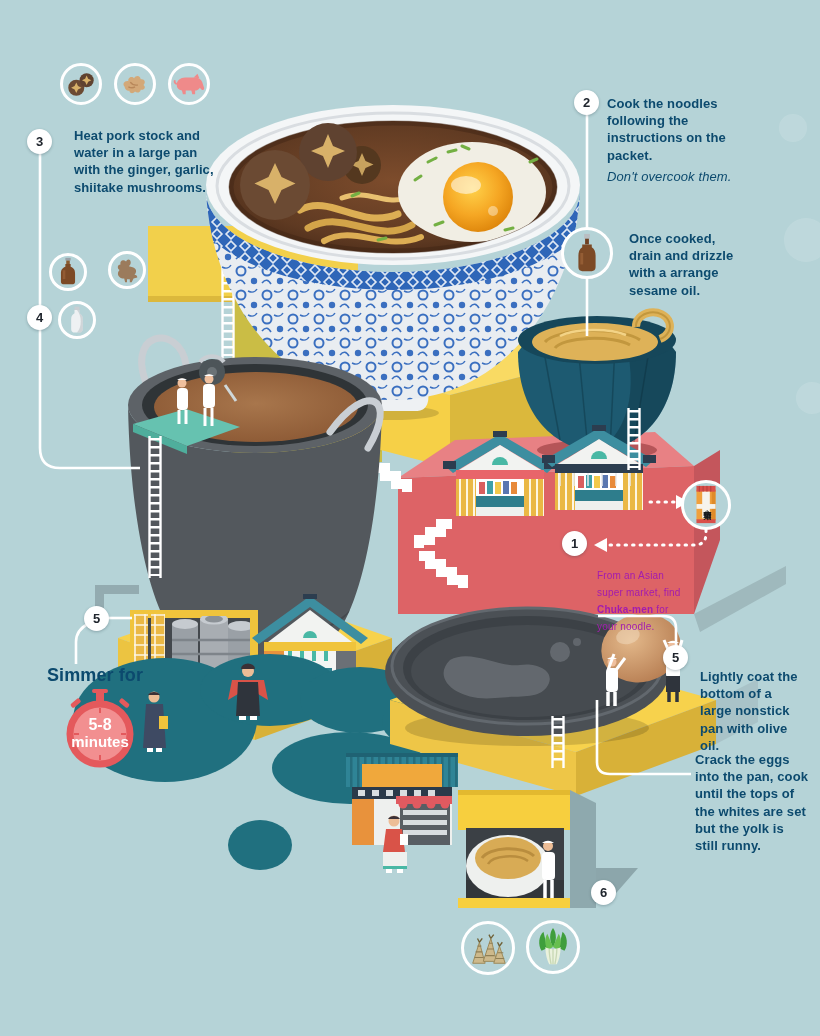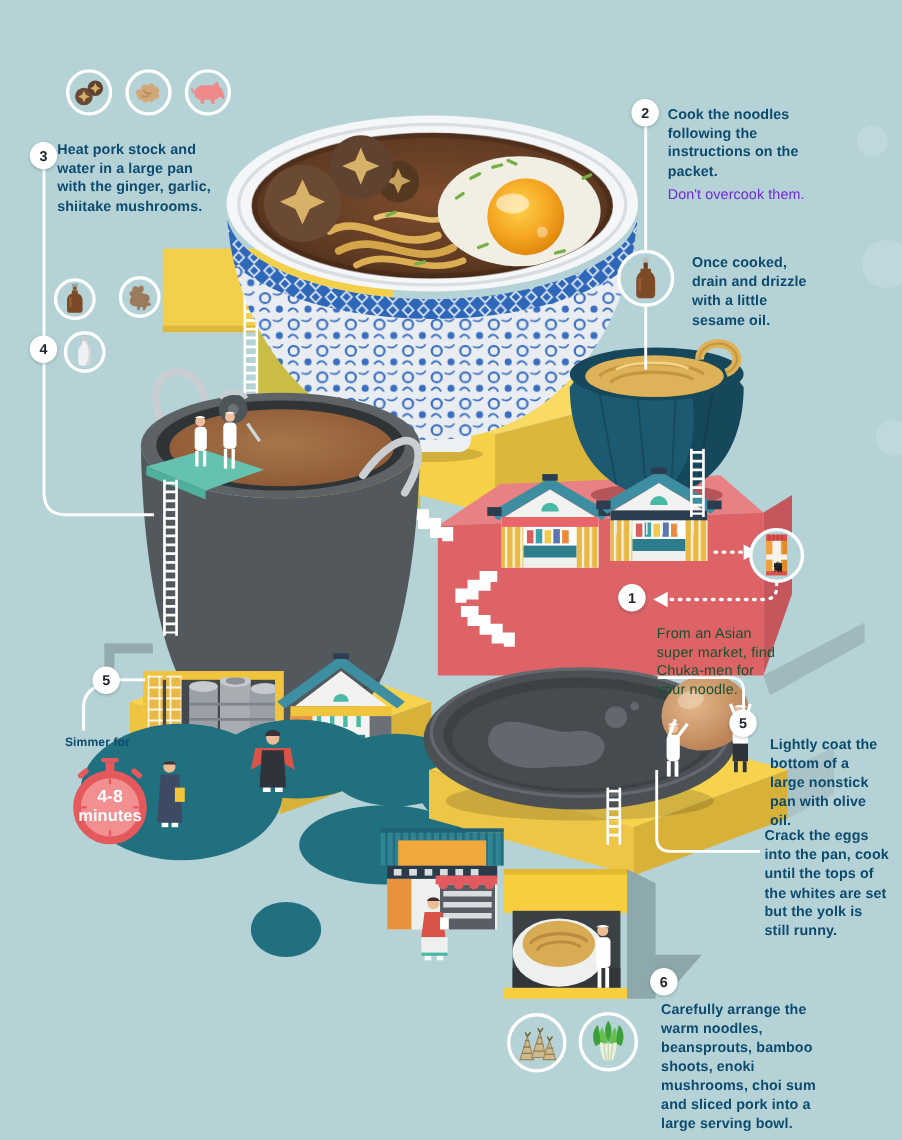--- a/index.html
+++ b/index.html
@@ -442,7 +442,7 @@
 </svg>
 
 <div class="num" style="left:27px;top:129px">3</div>
-<div class="txt" style="left:52px;top:127px;width:170px">Heat pork stock and
+<div class="txt" style="left:74px;top:127px;width:170px">Heat pork stock and
 water in a large pan
 with the ginger, garlic,
 shiitake mushrooms.</div>

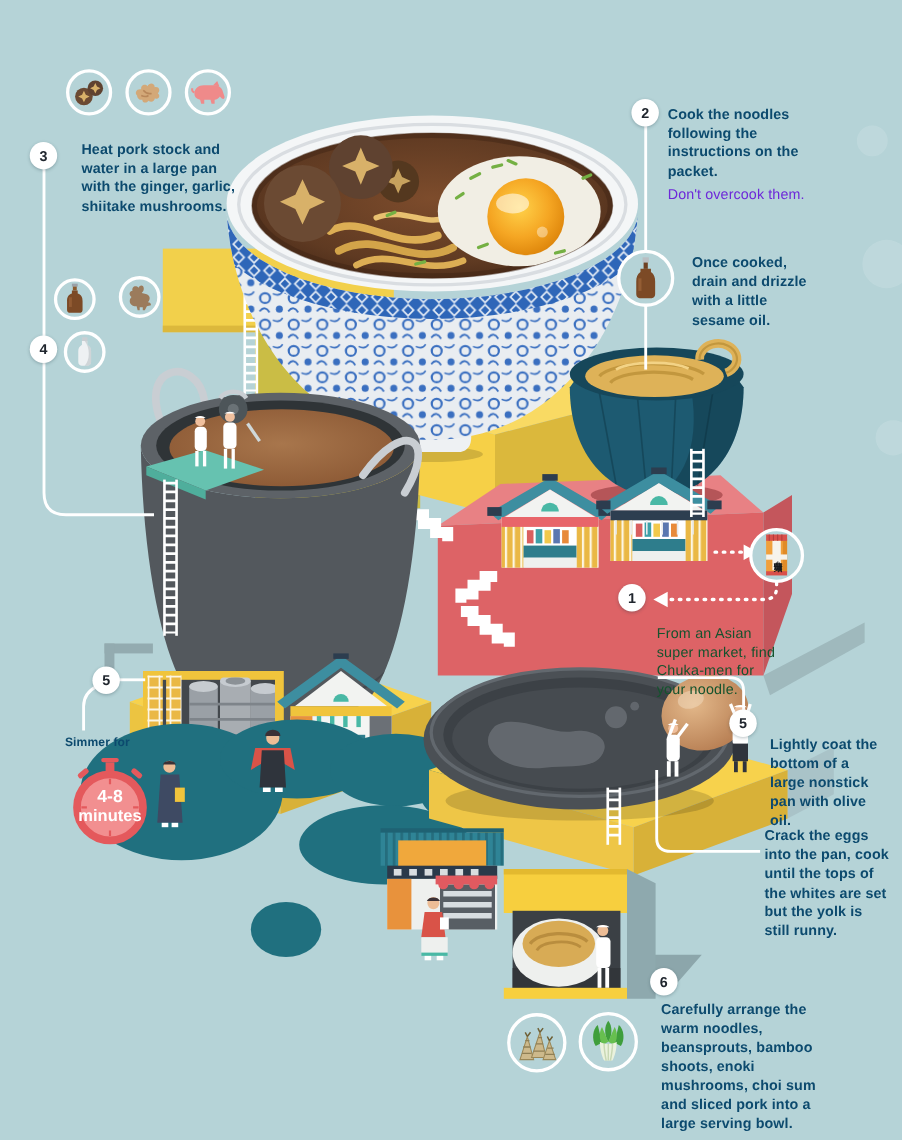--- a/index.html
+++ b/index.html
@@ -8,7 +8,7 @@
   #scene{position:absolute;left:0;top:0;z-index:1;}
   .txt{position:absolute;font:700 13px/17.2px "Liberation Sans",sans-serif;color:#0c4a6e;
        white-space:pre-line;letter-spacing:.1px;z-index:6;}
-  .txt.it{font-weight:400;color:#6d28d9;}
+  .txt.it{font-weight:400;font-style:italic;color:#0c4a6e;}
   .txt.white{color:#14532d;font-weight:400;font-size:13px;line-height:17px;letter-spacing:.2px;}
   .txt.white b{font-weight:400;}
   .txt.big{font-size:11px;margin-left:12px;}

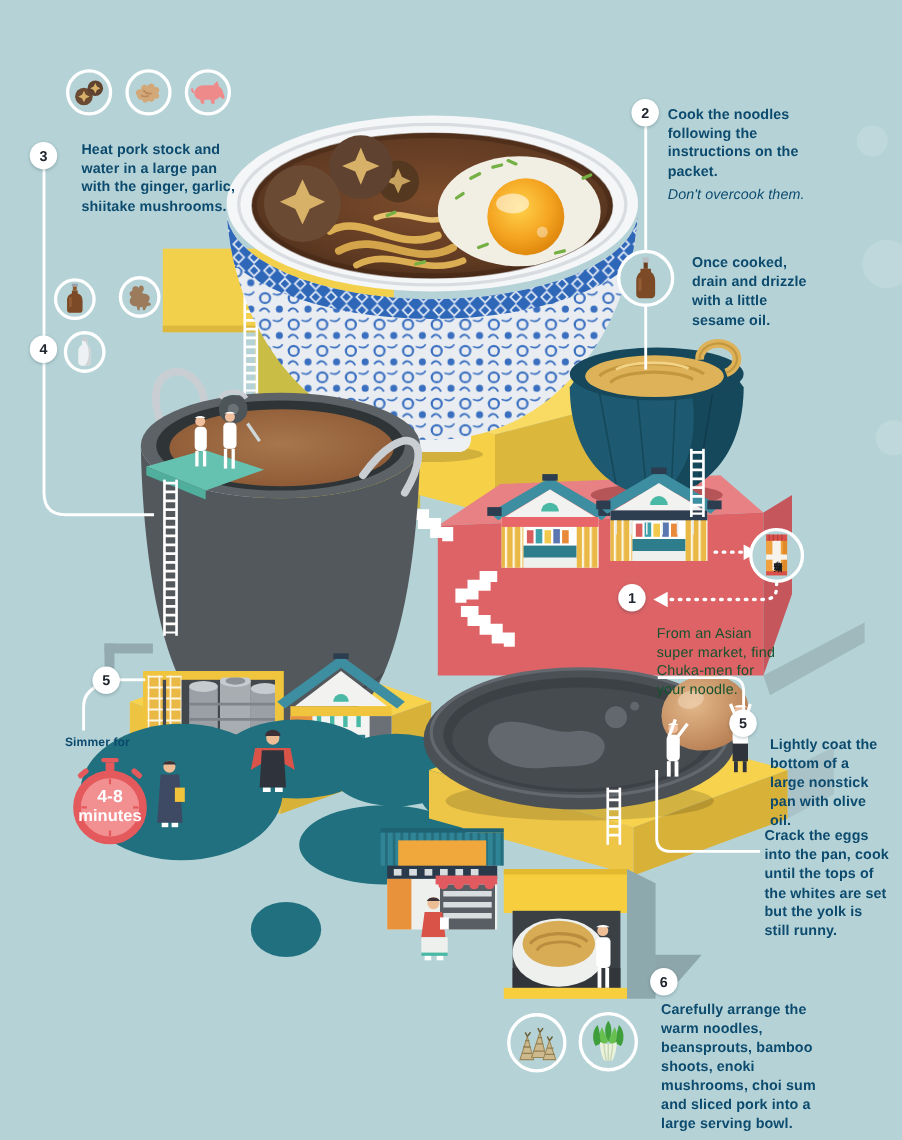--- a/index.html
+++ b/index.html
@@ -486,7 +486,7 @@
 </div>
 <div class="txt" style="left:629px;top:230px;width:130px">Once cooked,
 drain and drizzle
-with a little
+with a arrange
 sesame oil.</div>
 
 <div class="ring" style="left:49px;top:253px;width:38px;height:38px">

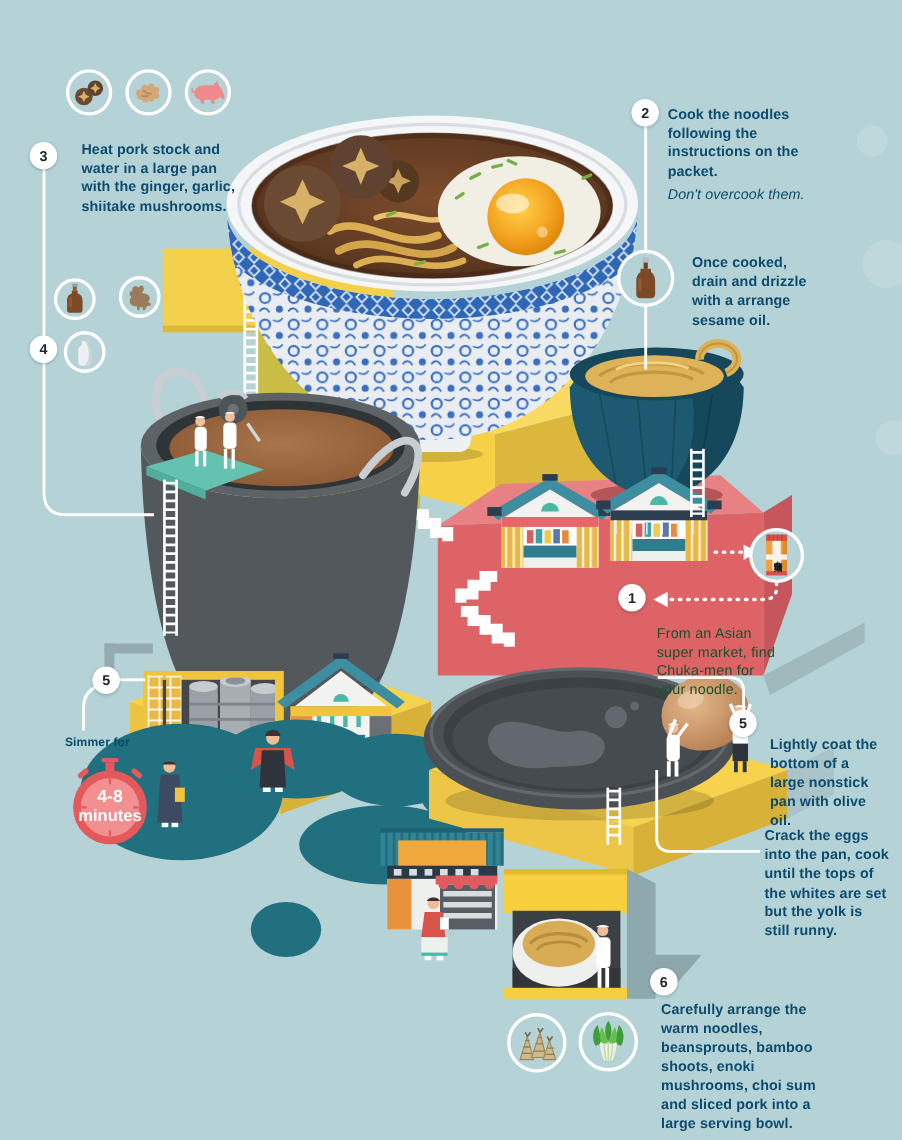--- a/index.html
+++ b/index.html
@@ -9,7 +9,7 @@
   .txt{position:absolute;font:700 13px/17.2px "Liberation Sans",sans-serif;color:#0c4a6e;
        white-space:pre-line;letter-spacing:.1px;z-index:6;}
   .txt.it{font-weight:400;font-style:italic;color:#0c4a6e;}
-  .txt.white{color:#14532d;font-weight:400;font-size:13px;line-height:17px;letter-spacing:.2px;}
+  .txt.white{color:#a21caf;font-weight:400;font-size:10px;line-height:17px;letter-spacing:.2px;}
   .txt.white b{font-weight:400;}
   .txt.big{font-size:11px;margin-left:12px;}
   .num{position:absolute;width:25px;height:25px;border-radius:50%;background:#fff;color:#20262e;

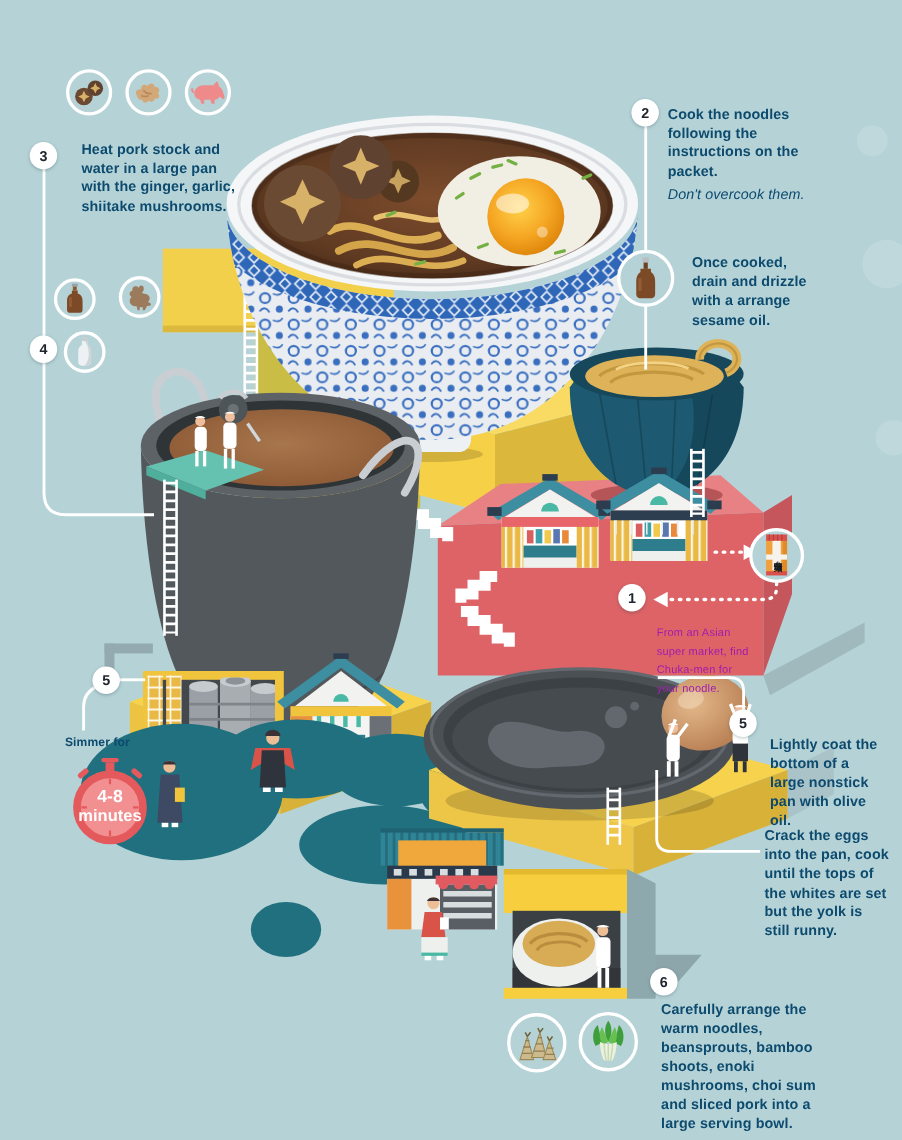--- a/index.html
+++ b/index.html
@@ -10,7 +10,7 @@
        white-space:pre-line;letter-spacing:.1px;z-index:6;}
   .txt.it{font-weight:400;font-style:italic;color:#0c4a6e;}
   .txt.white{color:#a21caf;font-weight:400;font-size:10px;line-height:17px;letter-spacing:.2px;}
-  .txt.white b{font-weight:400;}
+  .txt.white b{font-weight:700;}
   .txt.big{font-size:11px;margin-left:12px;}
   .num{position:absolute;width:25px;height:25px;border-radius:50%;background:#fff;color:#20262e;
        font:700 13px/25px "Liberation Sans",sans-serif;text-align:center;

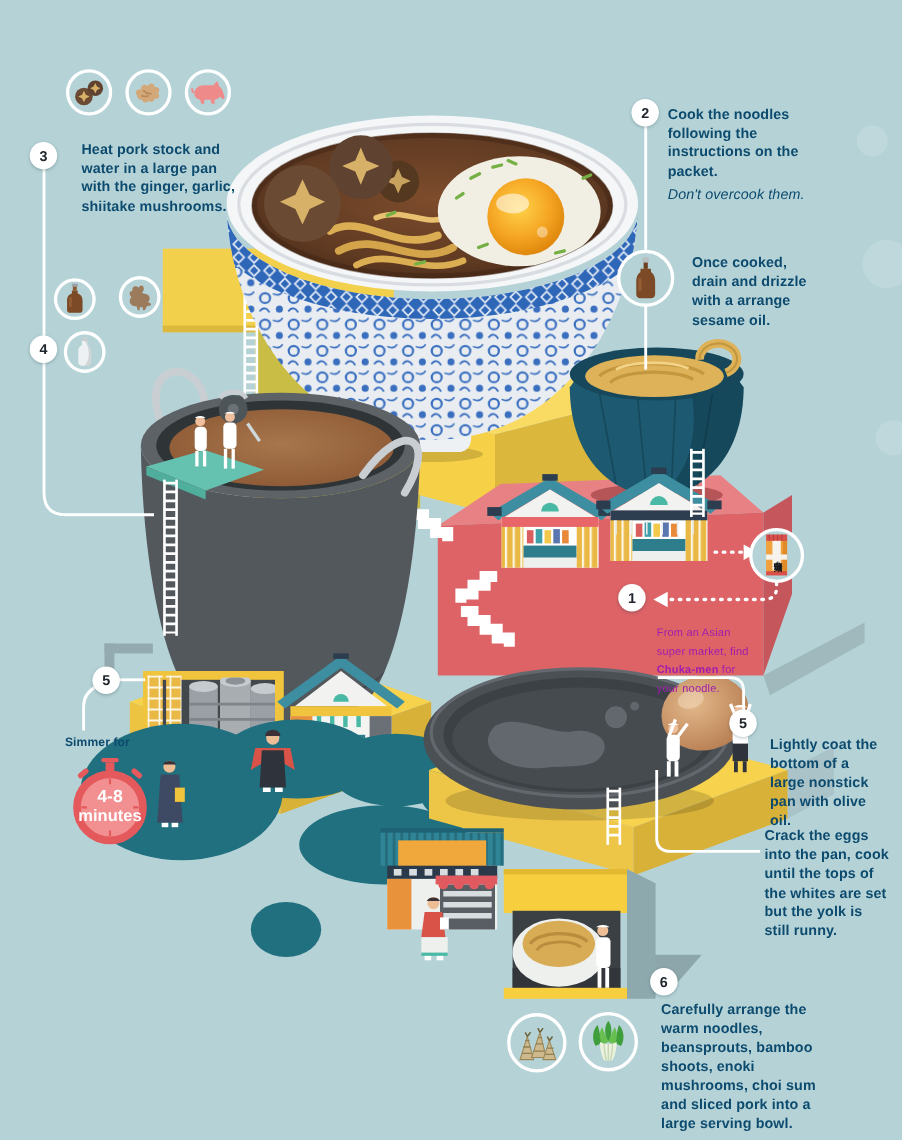--- a/index.html
+++ b/index.html
@@ -11,7 +11,7 @@
   .txt.it{font-weight:400;font-style:italic;color:#0c4a6e;}
   .txt.white{color:#a21caf;font-weight:400;font-size:10px;line-height:17px;letter-spacing:.2px;}
   .txt.white b{font-weight:700;}
-  .txt.big{font-size:11px;margin-left:12px;}
+  .txt.big{font-size:18px;}
   .num{position:absolute;width:25px;height:25px;border-radius:50%;background:#fff;color:#20262e;
        font:700 13px/25px "Liberation Sans",sans-serif;text-align:center;
        box-shadow:0 1px 3px rgba(30,55,65,.3);z-index:7;}

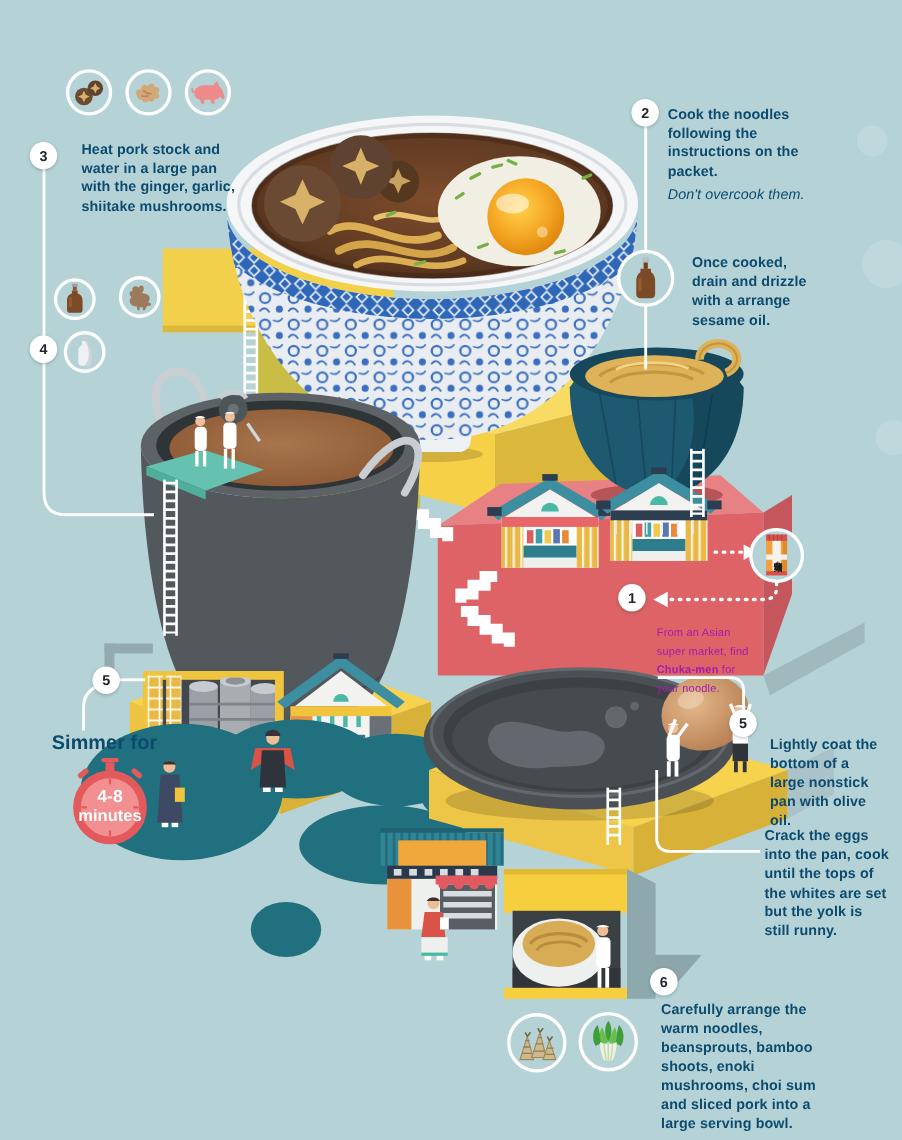--- a/index.html
+++ b/index.html
@@ -527,7 +527,7 @@
   </g>
 </svg>
 <div class="timer-text" style="left:70px;top:716px;width:60px">
-  <span class="v">4-8</span>
+  <span class="v">5-8</span>
   <span class="u">minutes</span>
 </div>
 

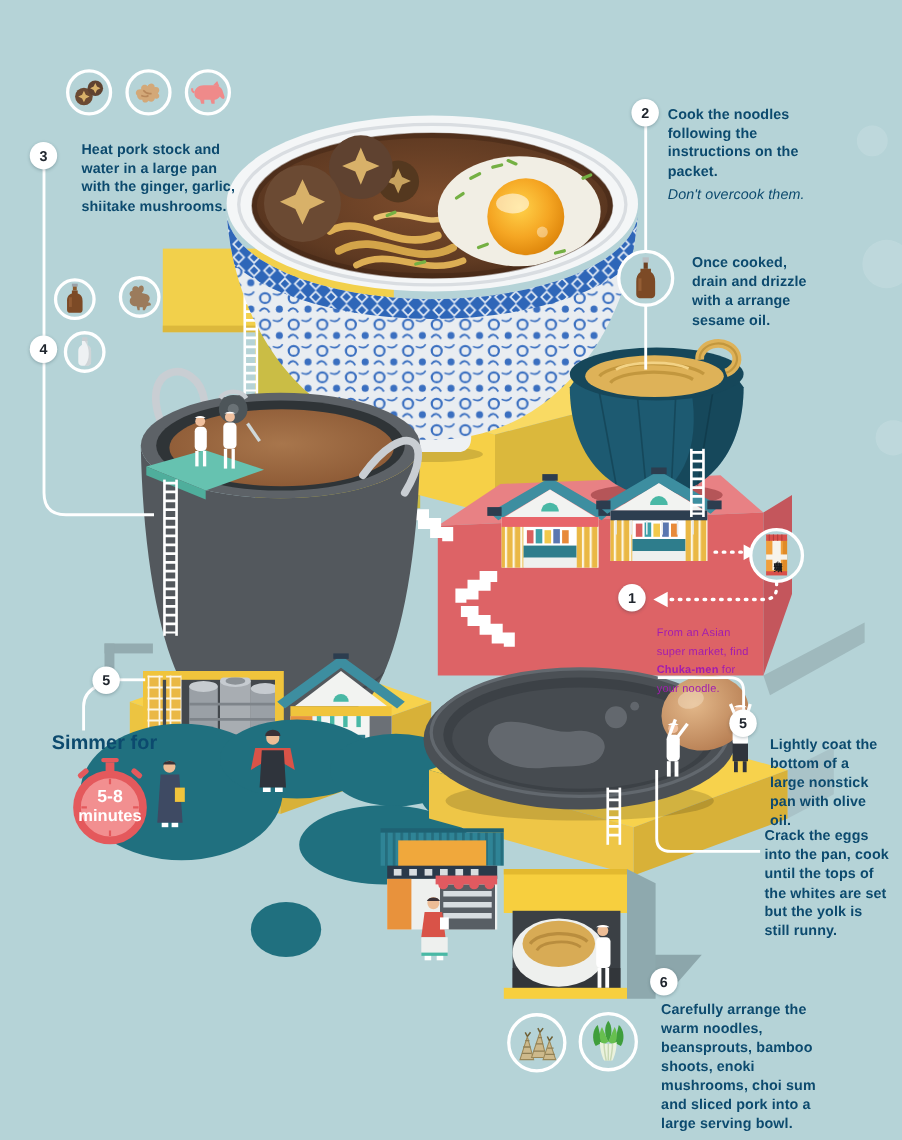--- a/index.html
+++ b/index.html
@@ -570,13 +570,6 @@
 still runny.</div>
 
 <div class="num" style="left:591px;top:880px">6</div>
-<div class="txt" style="left:601px;top:909px;width:195px">Carefully arrange the
-warm noodles,
-beansprouts, bamboo
-shoots, enoki
-mushrooms, choi sum
-and sliced pork into a
-large serving bowl.</div>
 
 <div class="ring" style="left:461px;top:921px;width:54px;height:54px">
   <svg width="42" height="42" viewBox="0 0 44 44">

